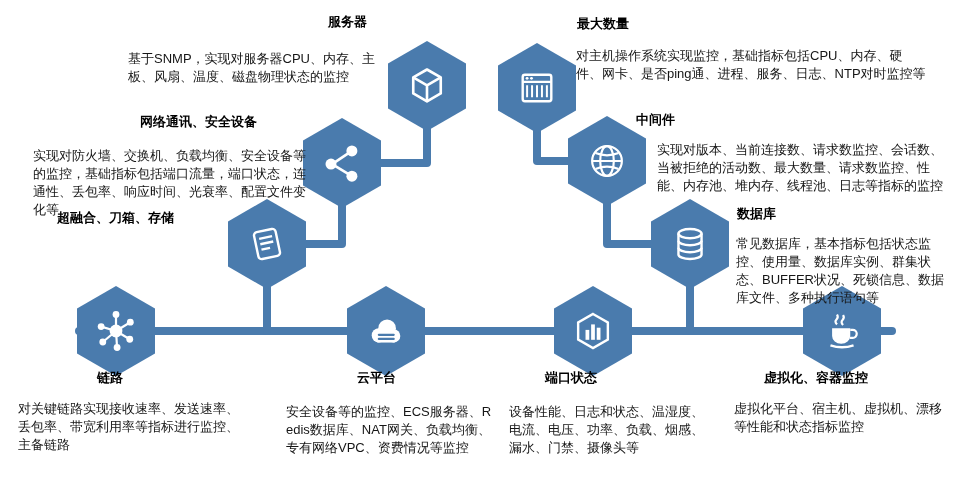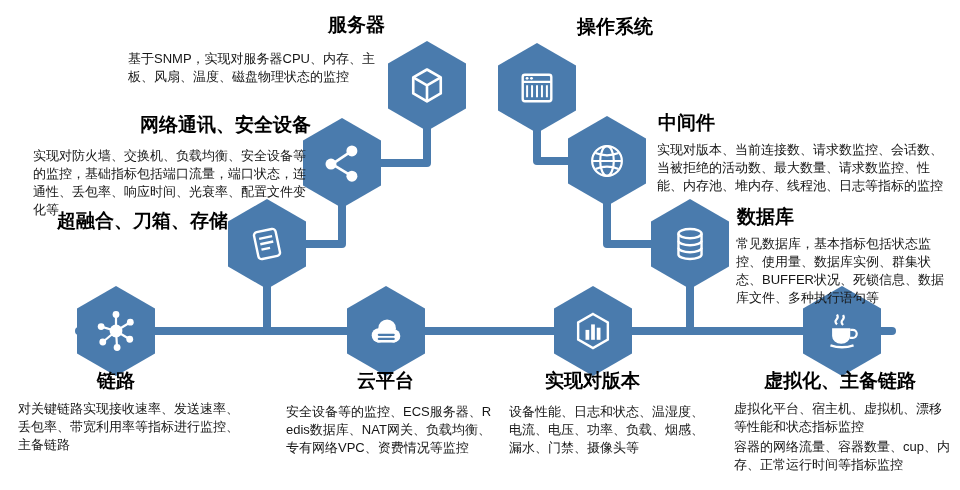--- a/index.html
+++ b/index.html
@@ -16,7 +16,7 @@
   }
   .icon { width: 44px; height: 44px; }
   .title {
-    position: absolute; font-weight: bold; font-size: 19px; color: #000;
+    position: absolute; font-weight: bold; font-size: 13px; color: #000;
     white-space: nowrap; line-height: 1.2;
   }
   .desc {

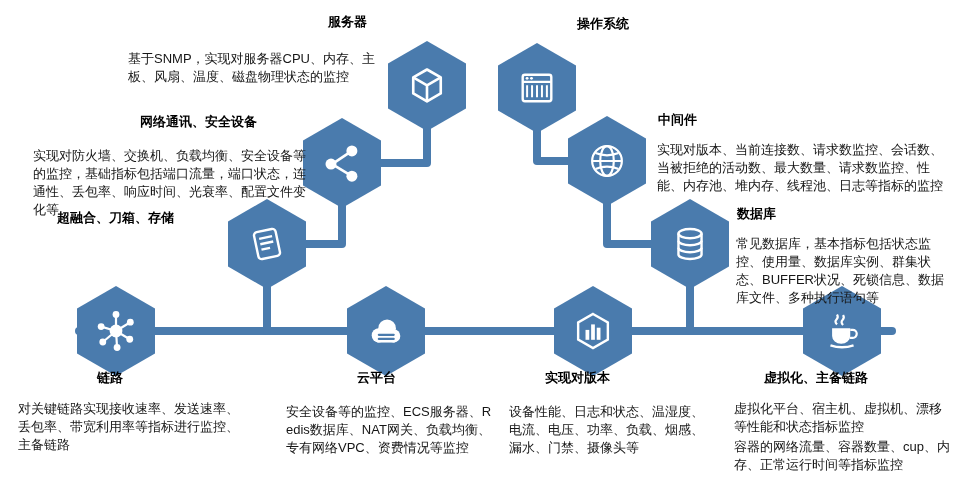--- a/index.html
+++ b/index.html
@@ -169,7 +169,7 @@
   <div class="title" style="left:328px;top:14px">服务器</div>
   <div class="title" style="left:57px;top:210px">超融合、刀箱、存储</div>
   <div class="title" style="left:140px;top:114px">网络通讯、安全设备</div>
-  <div class="title" style="left:577px;top:16px">操作系统</div>
+  <div class="title" style="left:577px;top:16px">最大数量</div>
   <div class="title" style="left:658px;top:112px">中间件</div>
   <div class="title" style="left:737px;top:206px">数据库</div>
   <div class="title" style="left:97px;top:370px">链路</div>

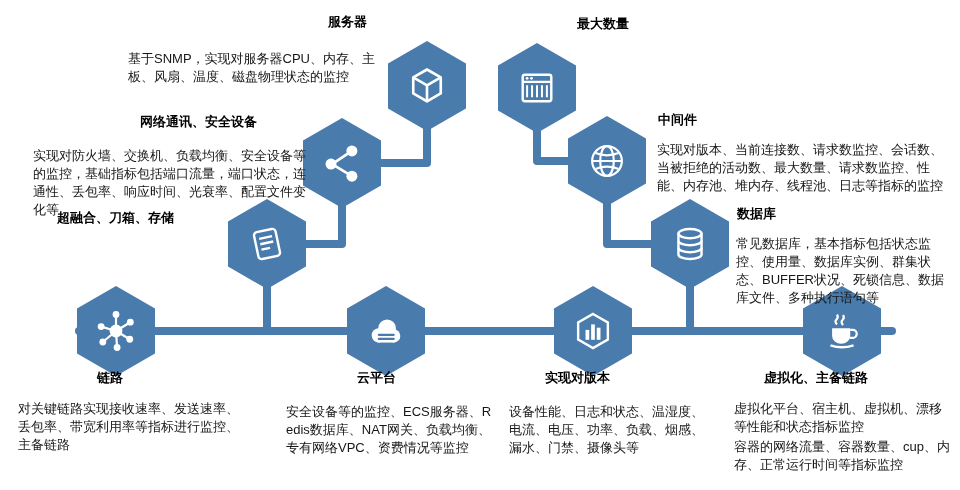--- a/index.html
+++ b/index.html
@@ -179,6 +179,7 @@
 
   <div class="desc" style="left:33px;top:147px;width:276px">实现对防火墙、交换机、负载均衡、安全设备等的监控，基础指标包括端口流量，端口状态，连通性、丢包率、响应时间、光衰率、配置文件变化等</div>
   <div class="desc" style="left:128px;top:50px;width:262px">基于SNMP，实现对服务器CPU、内存、主板、风扇、温度、磁盘物理状态的监控</div>
+  <div class="desc" style="left:576px;top:47px;width:352px">对主机操作系统实现监控，基础指标包括CPU、内存、硬件、网卡、是否ping通、进程、服务、日志、NTP对时监控等</div>
   <div class="desc" style="left:736px;top:235px;width:218px">常见数据库，基本指标包括状态监控、使用量、数据库实例、群集状态、BUFFER状况、死锁信息、数据库文件、多种执行语句等</div>
   <div class="desc" style="left:657px;top:141px;width:290px">实现对版本、当前连接数、请求数监控、会话数、当被拒绝的活动数、最大数量、请求数监控、性能、内存池、堆内存、线程池、日志等指标的监控</div>
   <div class="desc" style="left:18px;top:400px;width:224px">对关键链路实现接收速率、发送速率、丢包率、带宽利用率等指标进行监控、主备链路</div>

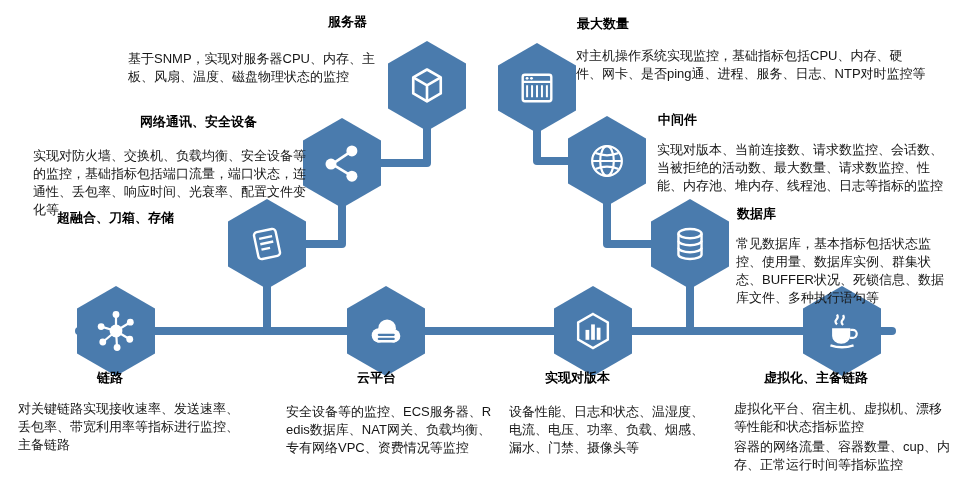--- a/index.html
+++ b/index.html
@@ -170,7 +170,7 @@
   <div class="title" style="left:57px;top:210px">超融合、刀箱、存储</div>
   <div class="title" style="left:140px;top:114px">网络通讯、安全设备</div>
   <div class="title" style="left:577px;top:16px">最大数量</div>
-  <div class="title" style="left:658px;top:112px">中间件</div>
+  <div class="title" style="left:636px;top:112px">中间件</div>
   <div class="title" style="left:737px;top:206px">数据库</div>
   <div class="title" style="left:97px;top:370px">链路</div>
   <div class="title" style="left:357px;top:370px">云平台</div>

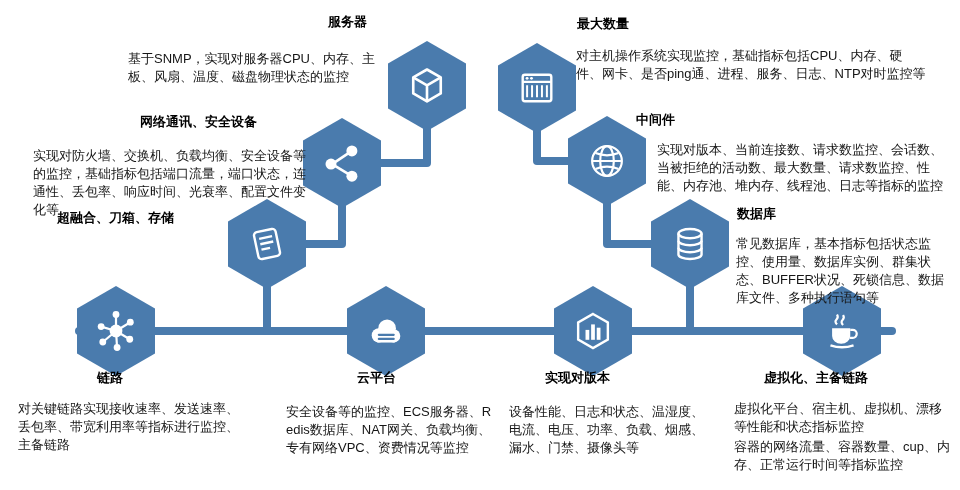--- a/index.html
+++ b/index.html
@@ -174,7 +174,7 @@
   <div class="title" style="left:737px;top:206px">数据库</div>
   <div class="title" style="left:97px;top:370px">链路</div>
   <div class="title" style="left:357px;top:370px">云平台</div>
-  <div class="title" style="left:545px;top:370px">实现对版本</div>
+  <div class="title" style="left:545px;top:370px">端口状态</div>
   <div class="title" style="left:764px;top:370px">虚拟化、主备链路</div>
 
   <div class="desc" style="left:33px;top:147px;width:276px">实现对防火墙、交换机、负载均衡、安全设备等的监控，基础指标包括端口流量，端口状态，连通性、丢包率、响应时间、光衰率、配置文件变化等</div>

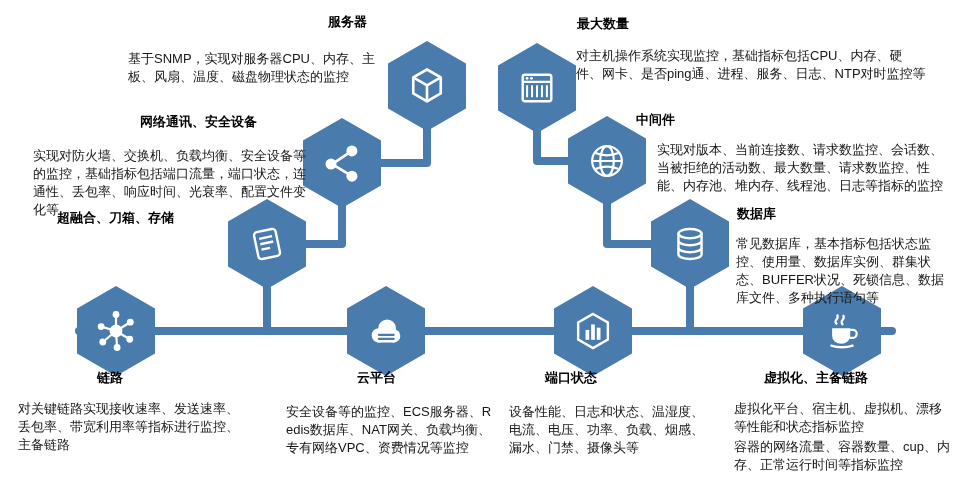--- a/index.html
+++ b/index.html
@@ -175,7 +175,7 @@
   <div class="title" style="left:97px;top:370px">链路</div>
   <div class="title" style="left:357px;top:370px">云平台</div>
   <div class="title" style="left:545px;top:370px">端口状态</div>
-  <div class="title" style="left:764px;top:370px">虚拟化、主备链路</div>
+  <div class="title" style="left:764px;top:370px">虚拟化、容器监控</div>
 
   <div class="desc" style="left:33px;top:147px;width:276px">实现对防火墙、交换机、负载均衡、安全设备等的监控，基础指标包括端口流量，端口状态，连通性、丢包率、响应时间、光衰率、配置文件变化等</div>
   <div class="desc" style="left:128px;top:50px;width:262px">基于SNMP，实现对服务器CPU、内存、主板、风扇、温度、磁盘物理状态的监控</div>

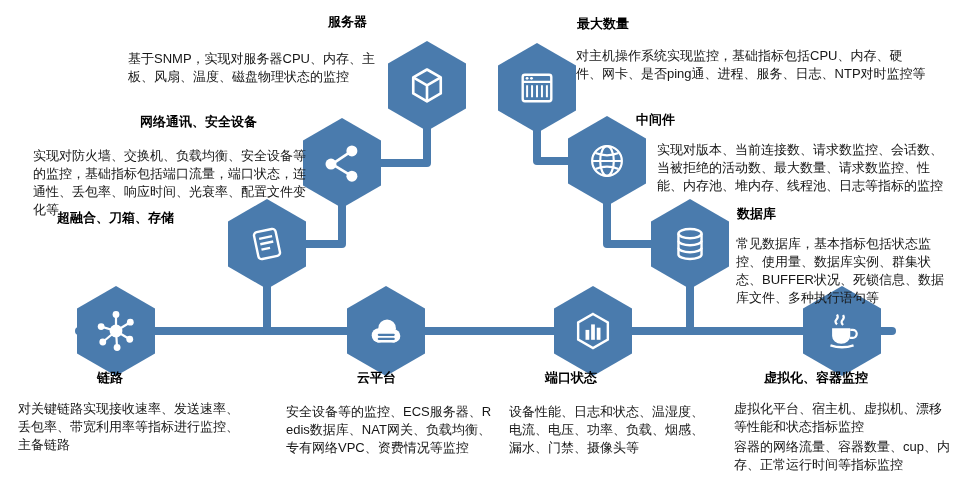--- a/index.html
+++ b/index.html
@@ -186,7 +186,6 @@
   <div class="desc" style="left:286px;top:403px;width:206px">安全设备等的监控、ECS服务器、Redis数据库、NAT网关、负载均衡、专有网络VPC、资费情况等监控</div>
   <div class="desc" style="left:509px;top:403px;width:196px">设备性能、日志和状态、温湿度、电流、电压、功率、负载、烟感、漏水、门禁、摄像头等</div>
   <div class="desc" style="left:734px;top:400px;width:220px">虚拟化平台、宿主机、虚拟机、漂移等性能和状态指标监控</div>
-  <div class="desc" style="left:734px;top:438px;width:220px">容器的网络流量、容器数量、cup、内存、正常运行时间等指标监控</div>
 
 </div>
 

